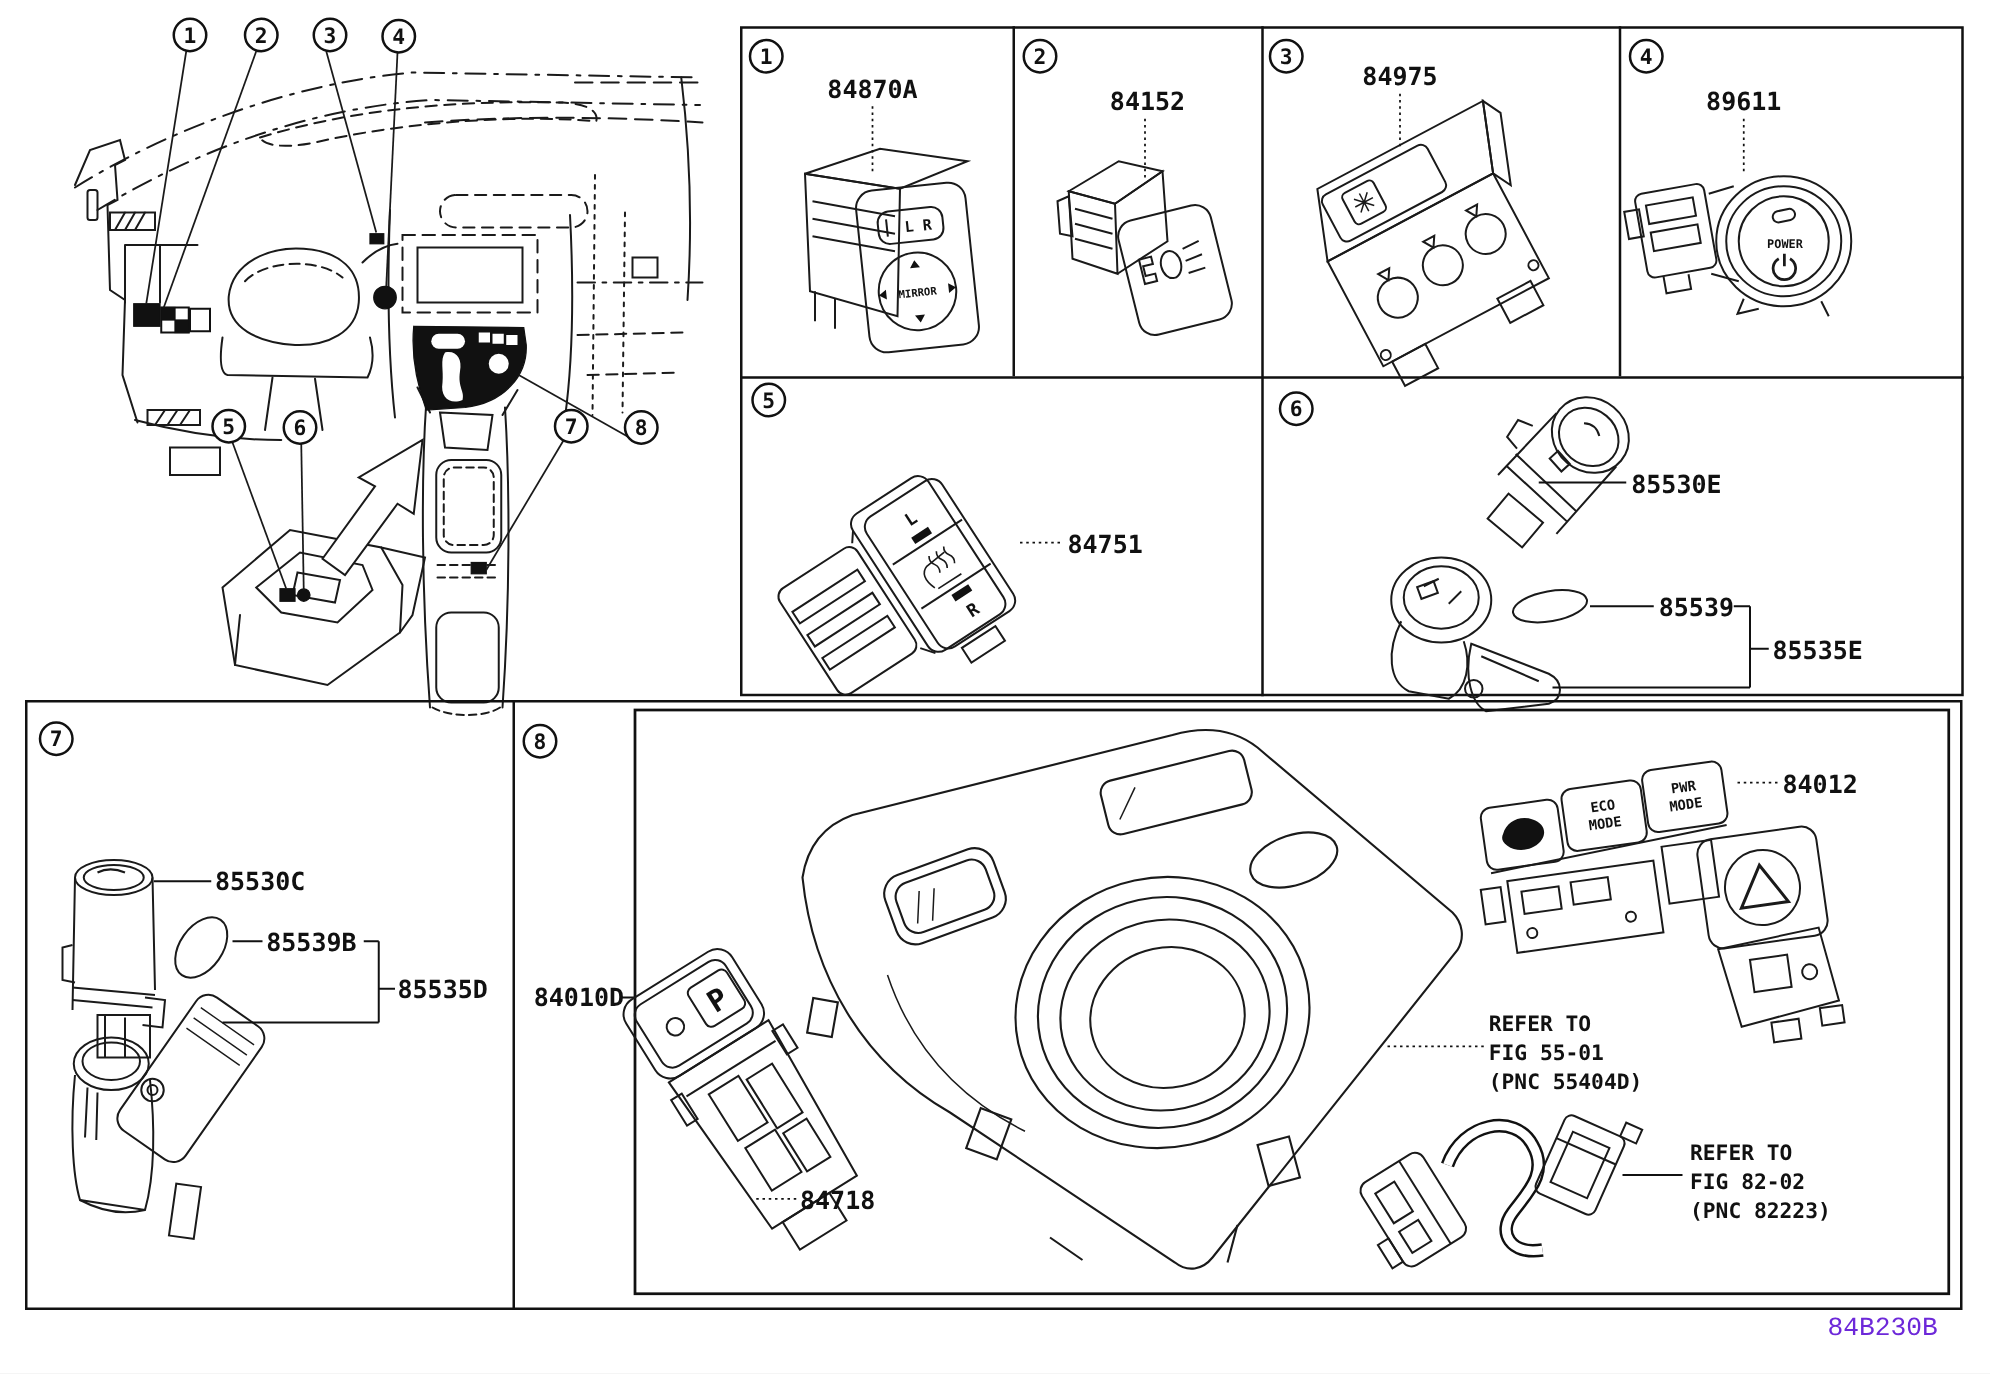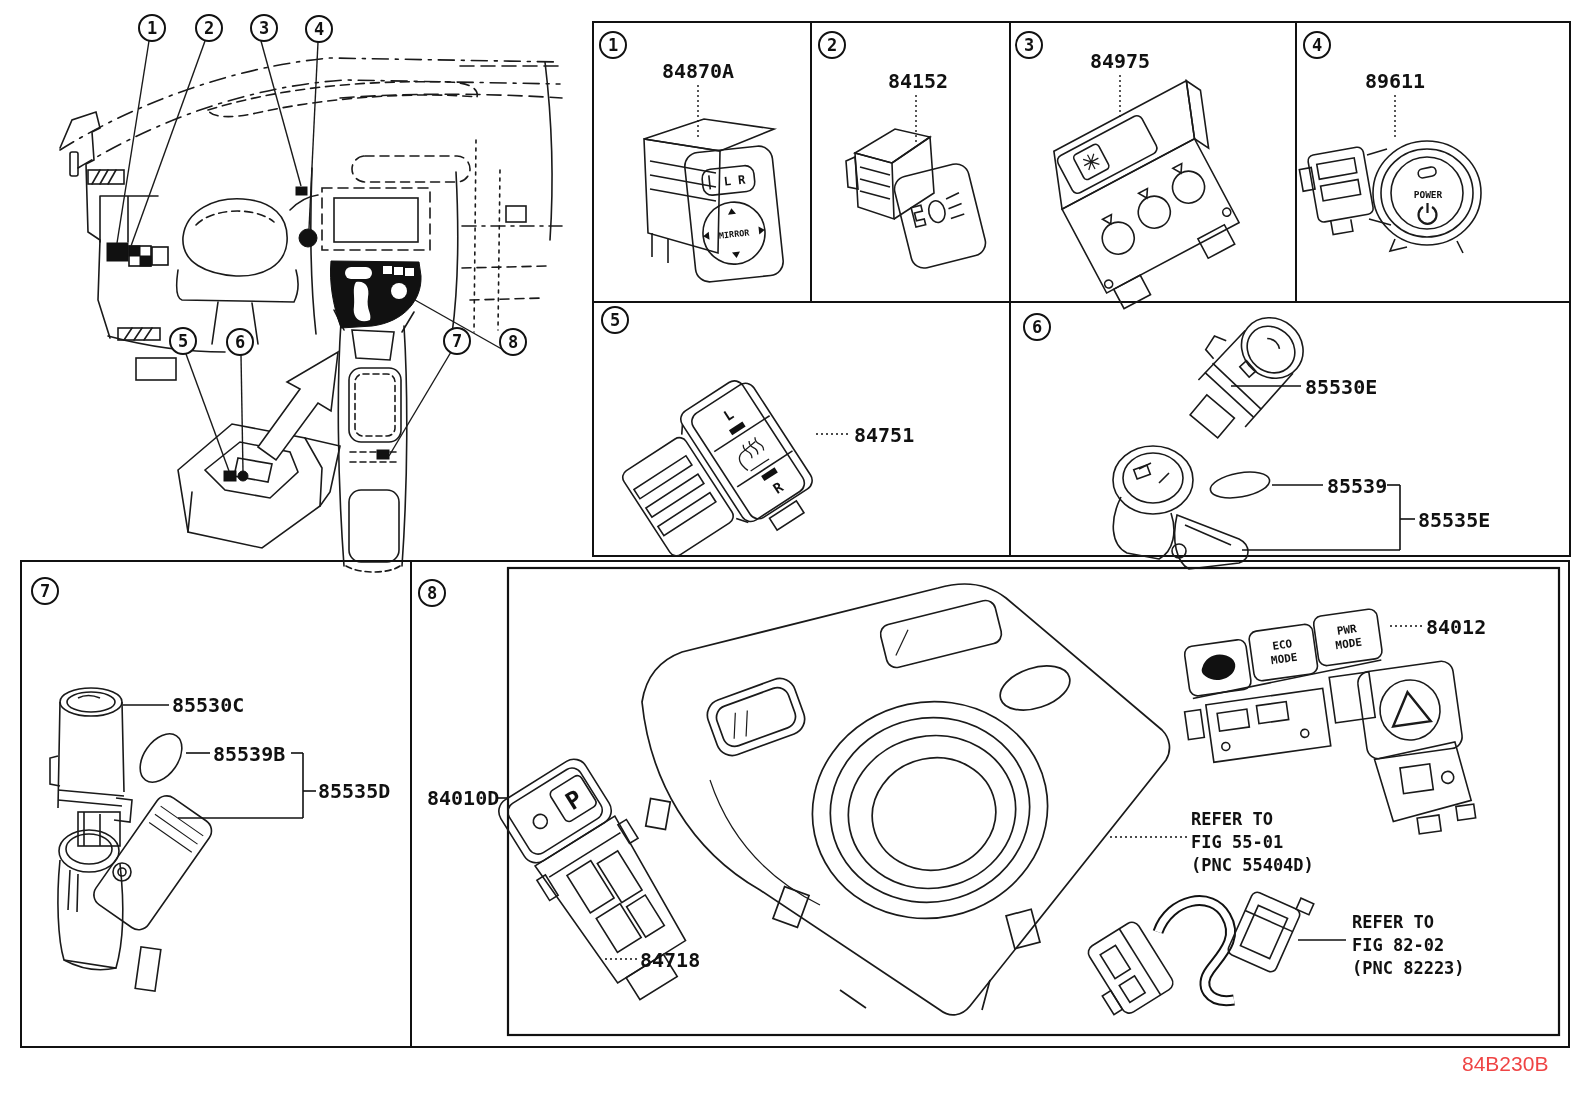--- a/index.html
+++ b/index.html
@@ -14,7 +14,7 @@
   .frame{position:absolute;border:2.5px solid #111;box-sizing:border-box;background:transparent;}
   .gridline{position:absolute;background:#111;}
   .figcode{position:absolute;left:1462px;top:1052px;width:130px;font-size:21px;
-           font-family:Liberation Sans, sans-serif;color:#ef4444;}
+           font-family:Liberation Mono, monospace;color:#6d28d9;}
 </style>
 </head>
 <body>

